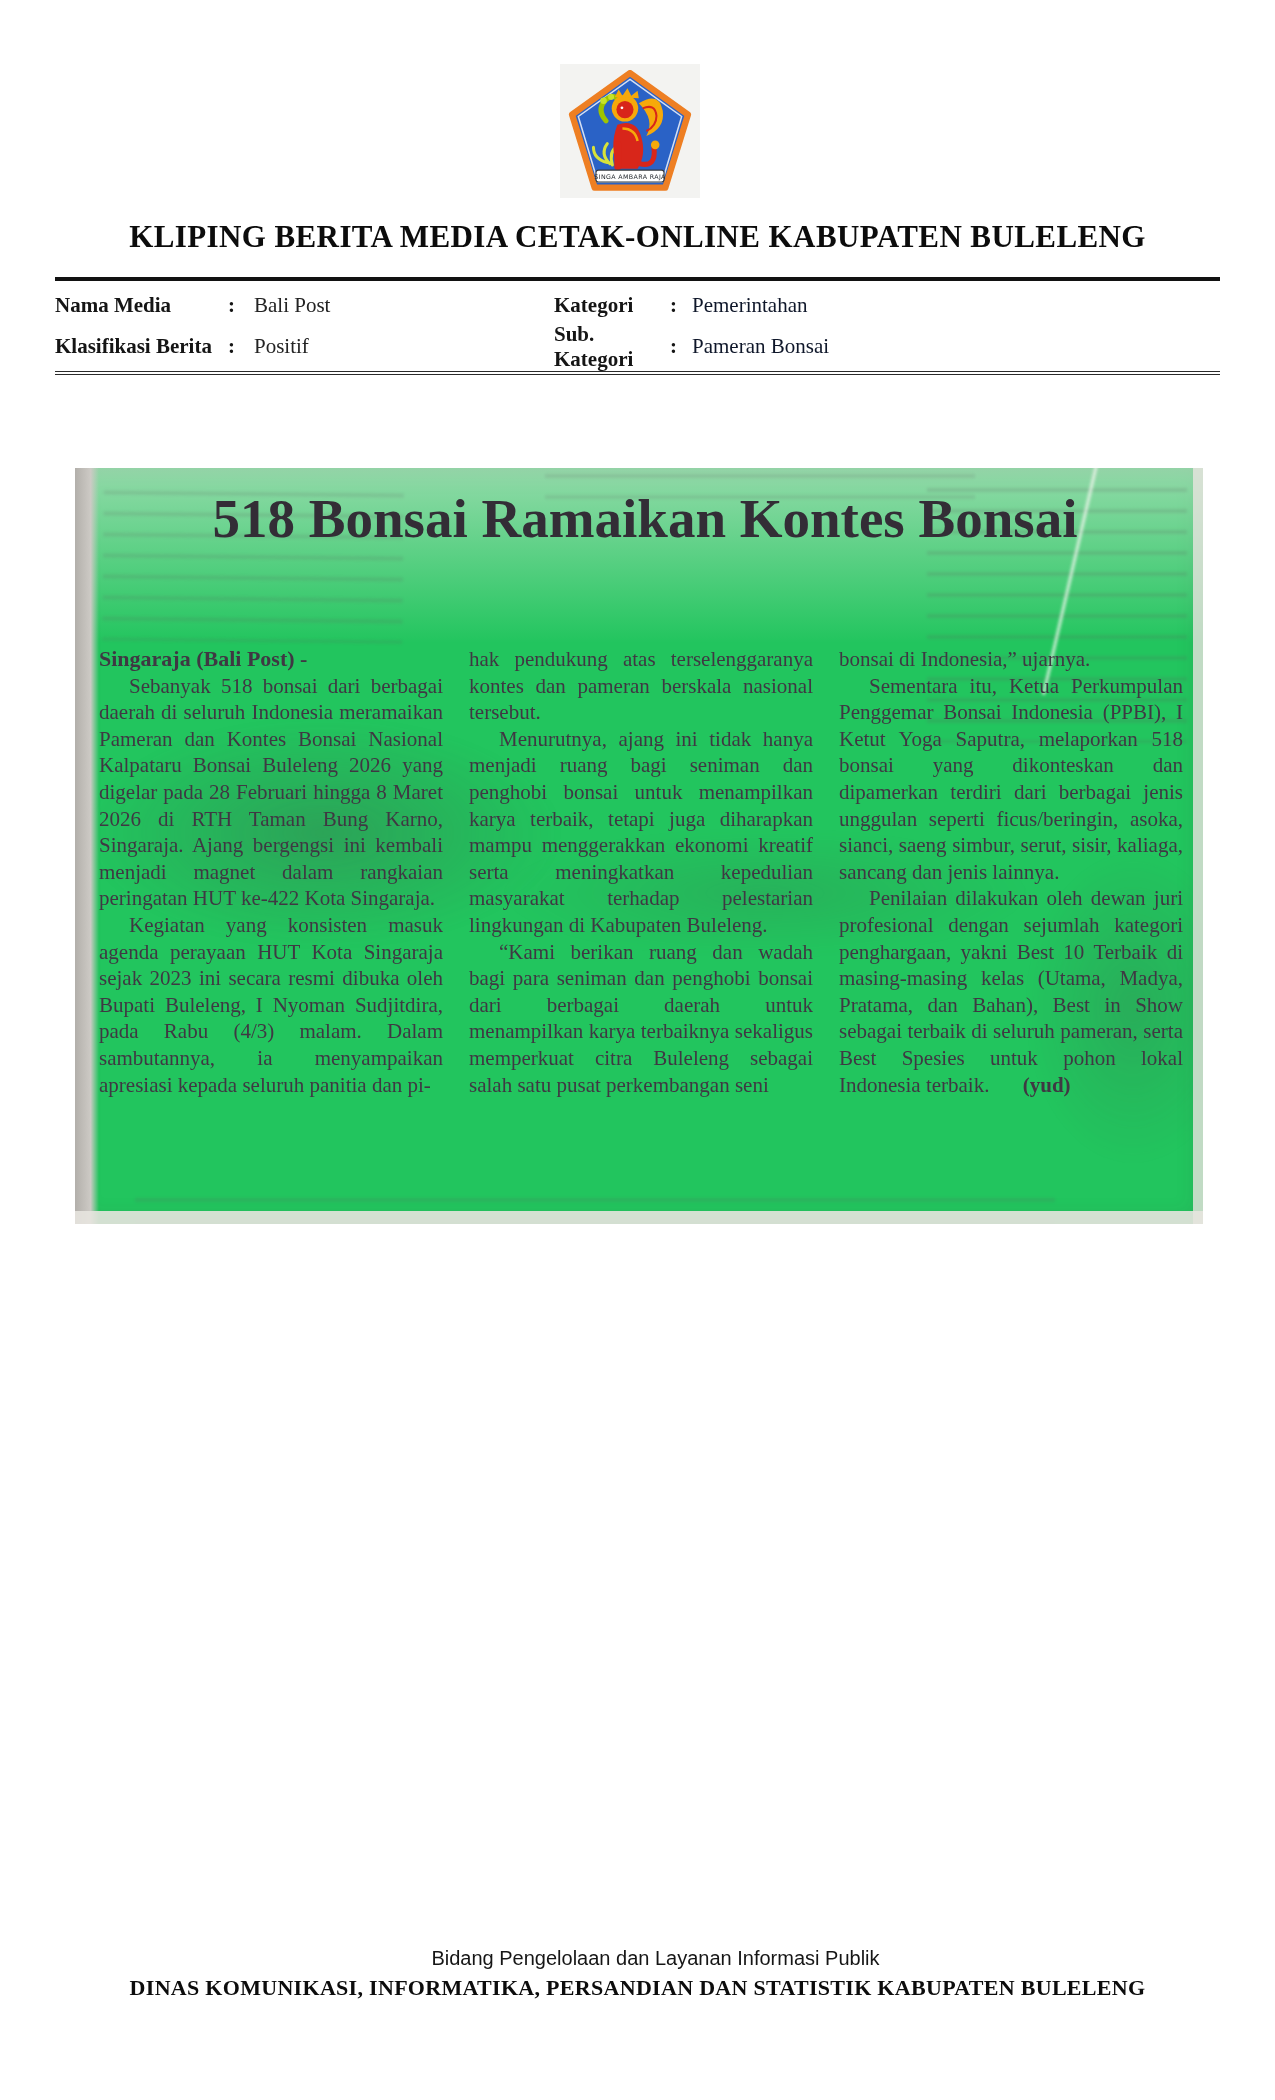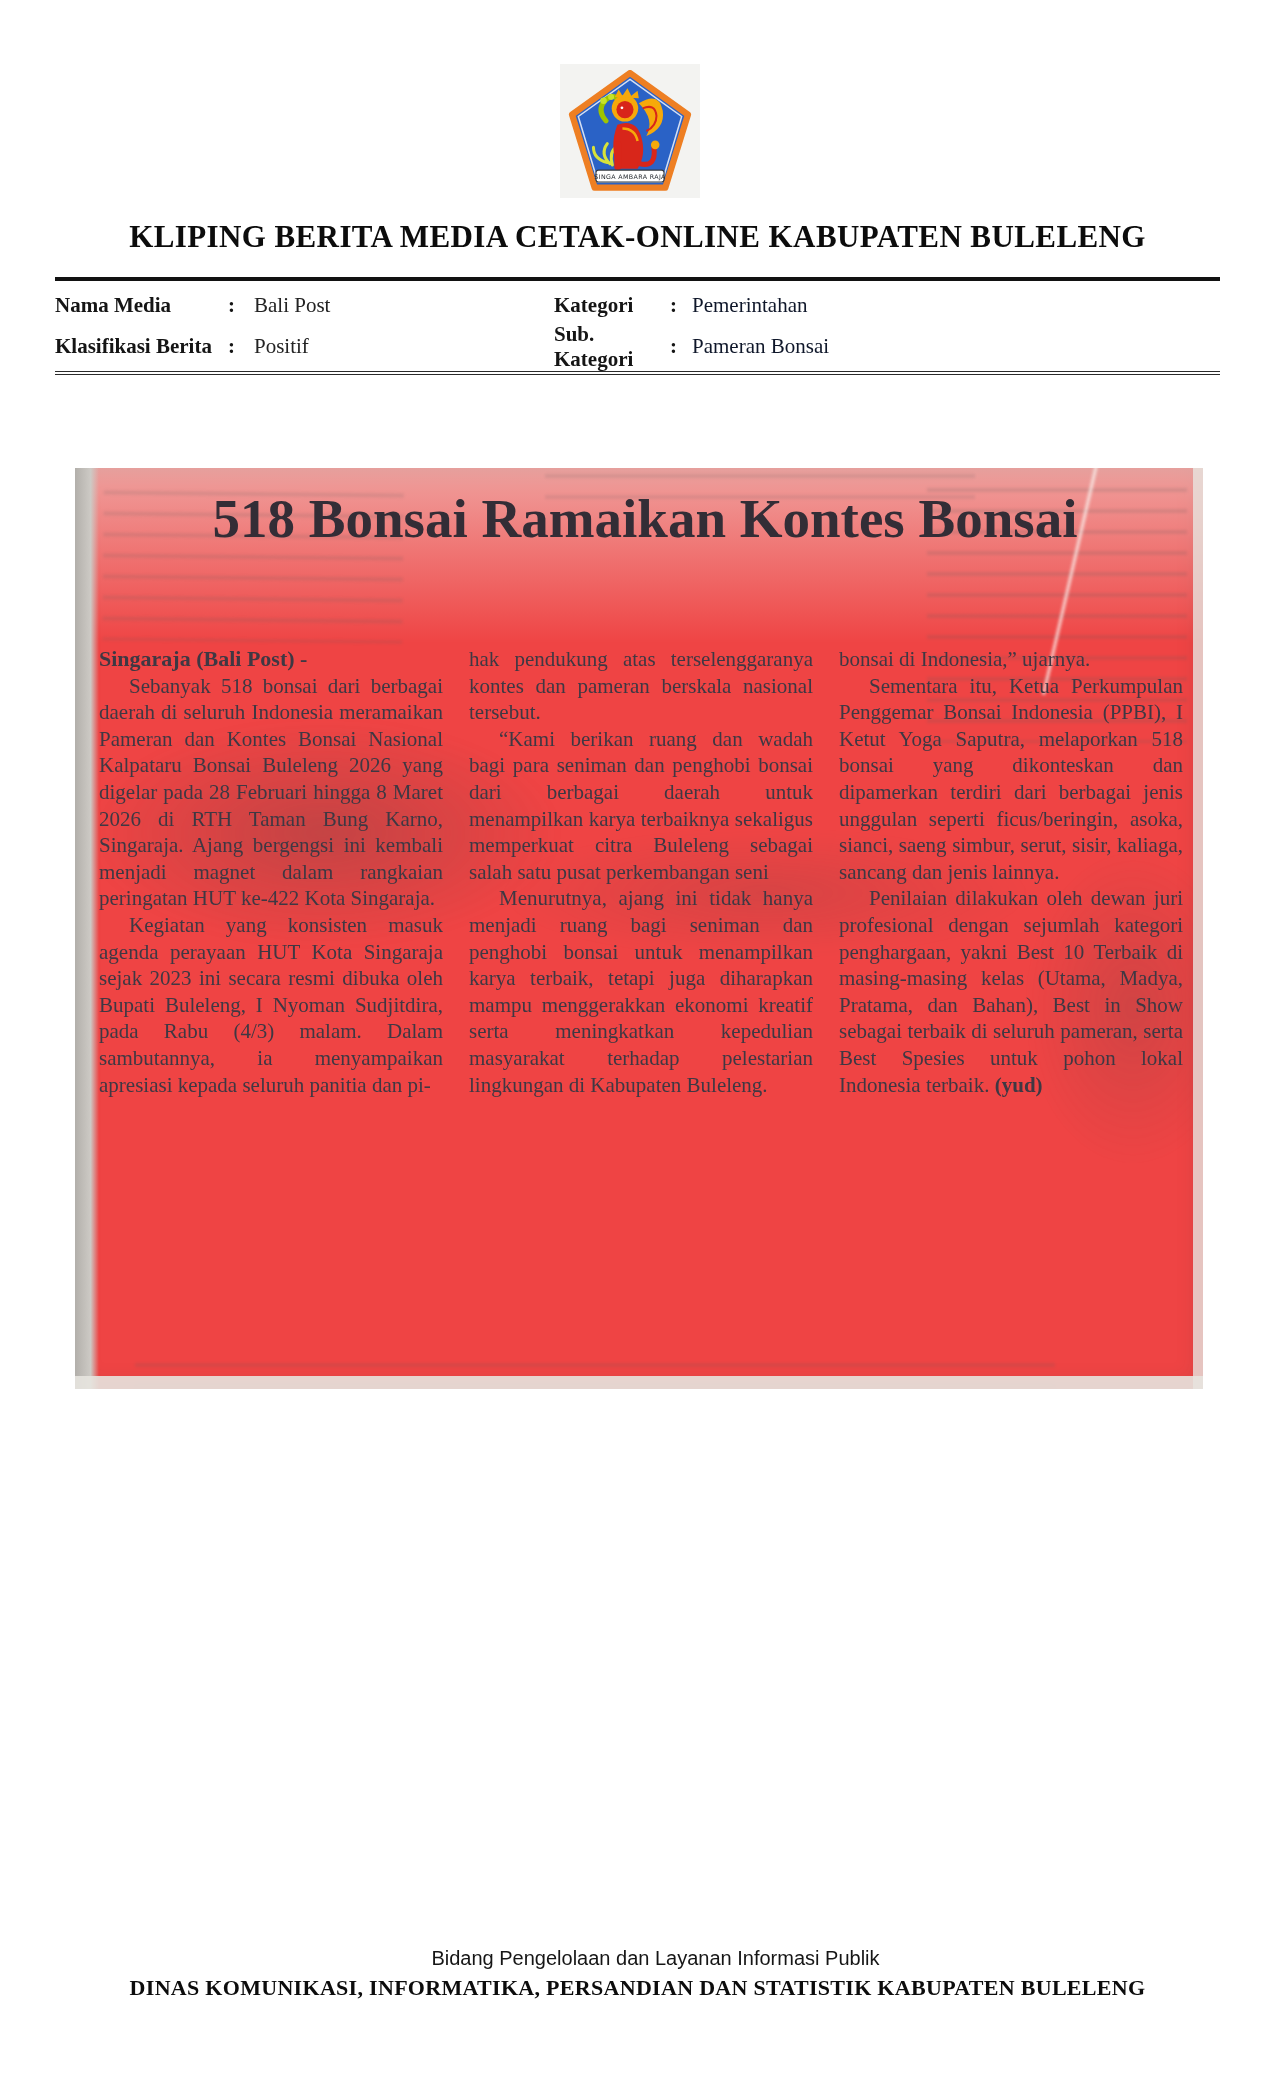--- a/index.html
+++ b/index.html
@@ -26,7 +26,7 @@
   .m-r-val{flex:1;color:#0f172a;}
 
   
-  .clipping{position:absolute;left:75px;top:468px;width:1128px;height:921px;background:#ef4444;
+  .clipping{position:absolute;left:75px;top:468px;width:1128px;height:756px;background:#22c55e;
             overflow:hidden;box-shadow:inset 0 0 24px rgba(60,55,50,.25);}
   .clip-top-light{position:absolute;top:0;left:0;right:0;height:175px;
             background:linear-gradient(180deg,rgba(240,237,232,.55),rgba(240,237,232,0));}

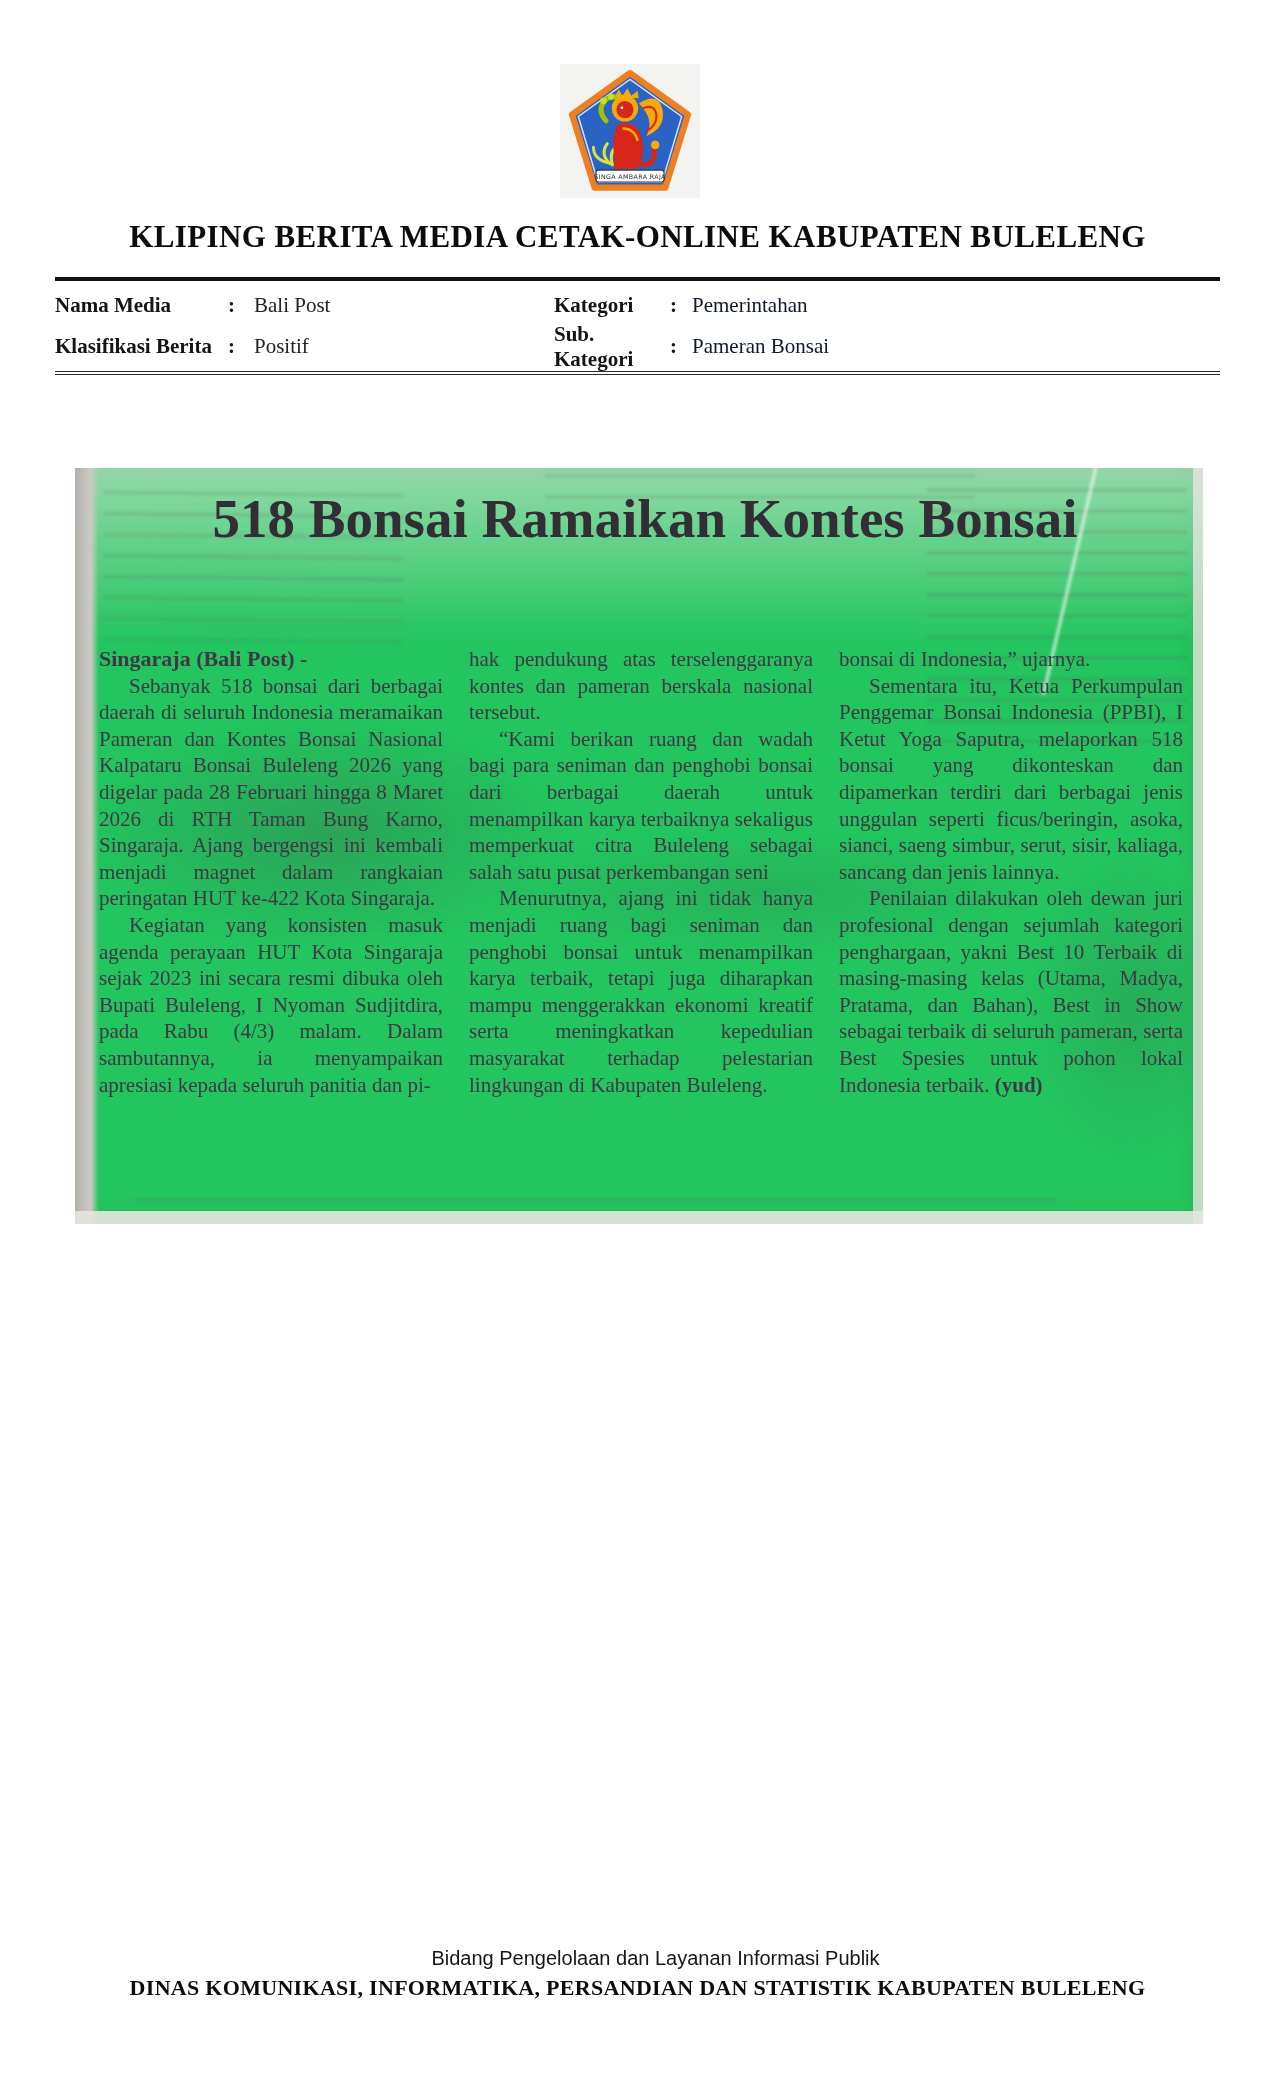--- a/index.html
+++ b/index.html
@@ -149,8 +149,8 @@
       </div>
       <div class="col">
         <p>hak pendukung atas terselenggaranya kontes dan pameran berskala nasional tersebut.</p>
+        <p class="indent">Menurutnya, ajang ini tidak hanya menjadi ruang bagi seniman dan penghobi bonsai untuk menampilkan karya terbaik, tetapi juga diharapkan mampu menggerakkan ekonomi kreatif serta meningkatkan kepedulian masyarakat terhadap pelestarian lingkungan di Kabupaten Buleleng.</p>
         <p class="indent">“Kami berikan ruang dan wadah bagi para seniman dan penghobi bonsai dari berbagai daerah untuk menampilkan karya terbaiknya sekaligus memperkuat citra Buleleng sebagai salah satu pusat perkembangan seni</p>
-        <p class="indent">Menurutnya, ajang ini tidak hanya menjadi ruang bagi seniman dan penghobi bonsai untuk menampilkan karya terbaik, tetapi juga diharapkan mampu menggerakkan ekonomi kreatif serta meningkatkan kepedulian masyarakat terhadap pelestarian lingkungan di Kabupaten Buleleng.</p>
       </div>
       <div class="col">
         <p>bonsai di Indonesia,” ujarnya.</p>

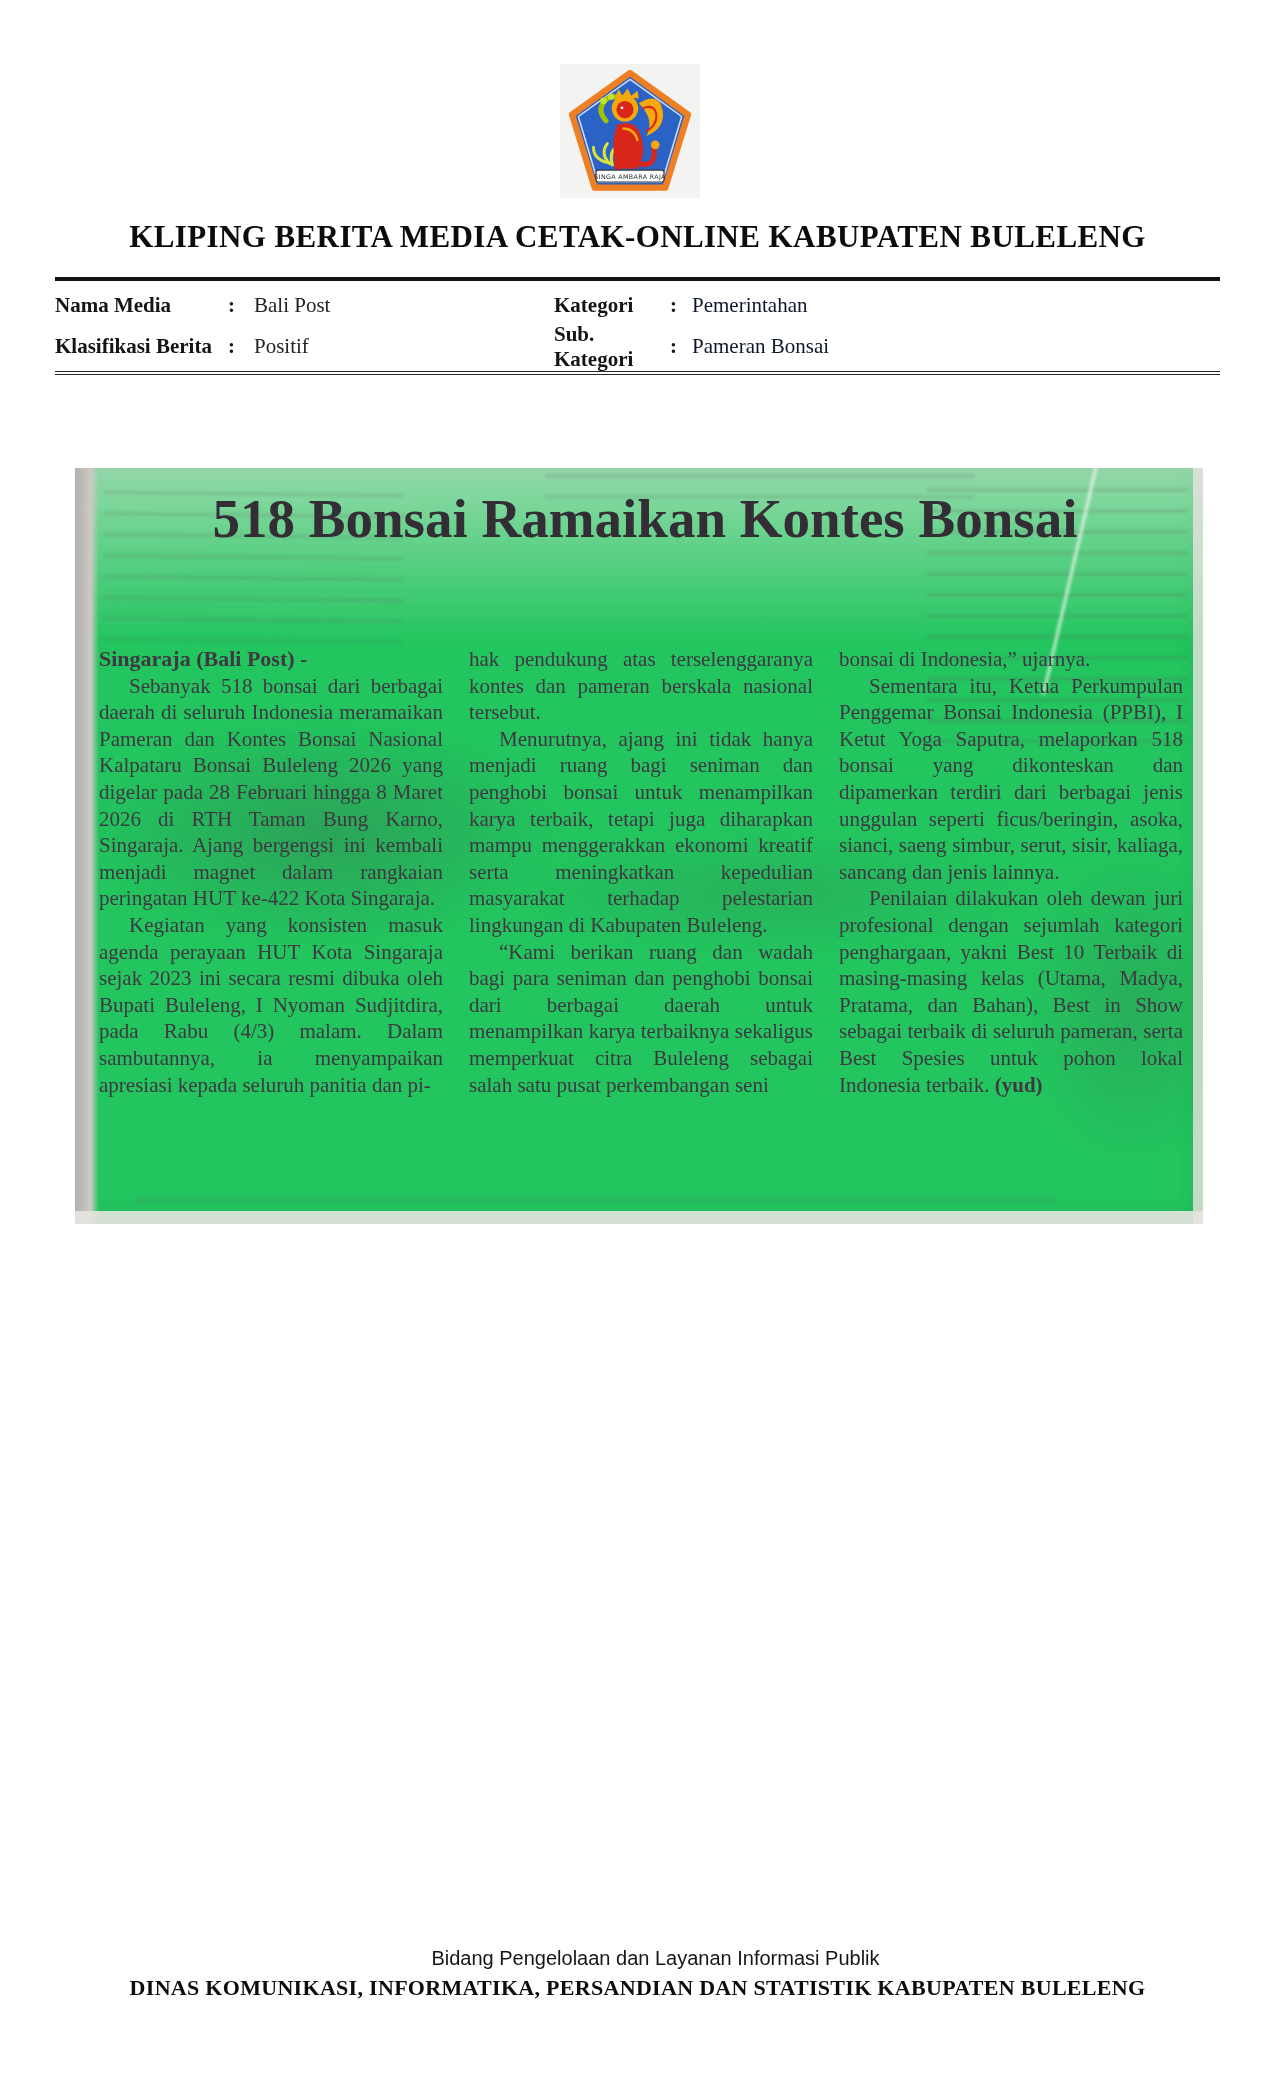--- a/index.html
+++ b/index.html
@@ -59,7 +59,7 @@
   .col p{margin:0;}
   .indent{text-indent:30px;}
   .dateline{font-weight:bold;font-size:22px;text-align:left;font-family:Liberation Serif, serif;}
-  .byline{font-weight:bold;}
+  .byline{font-weight:bold;margin-left:28px;}
 
   
   .footer-line1{position:absolute;top:1947px;left:0;width:100%;text-align:center;

